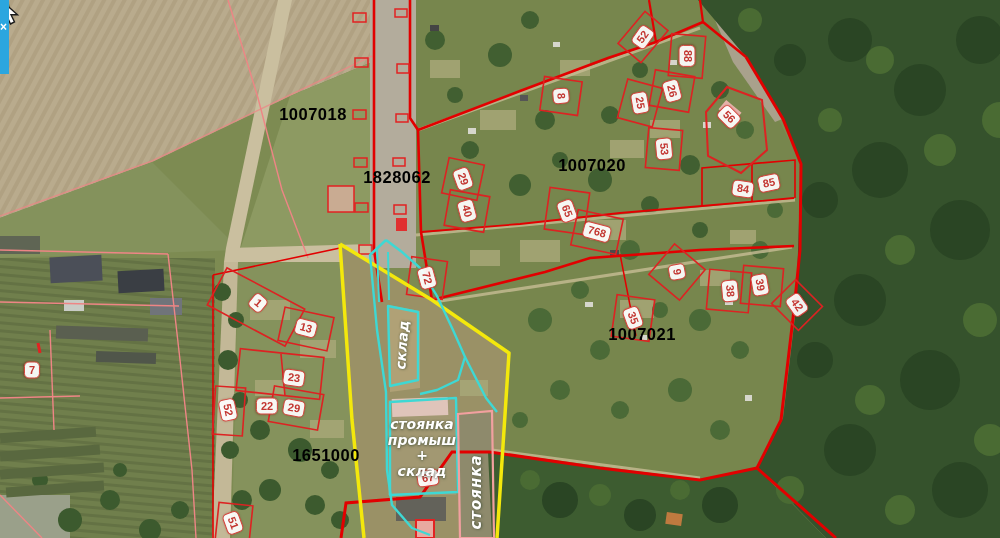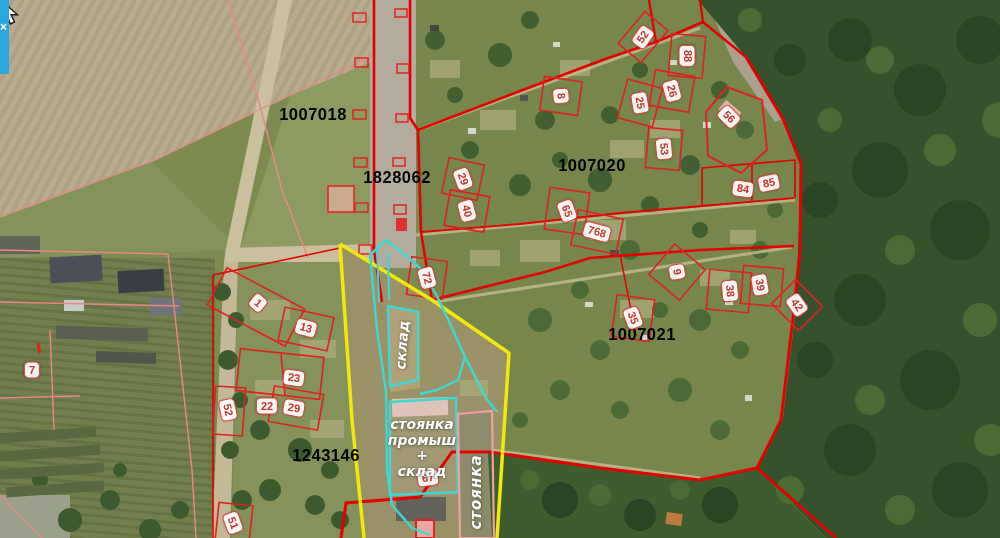--- a/index.html
+++ b/index.html
@@ -338,7 +338,7 @@
       <div class="qlabel" style="left: 397px; top: 177px;">1828062</div>
       <div class="qlabel" style="left: 592px; top: 165px;">1007020</div>
       <div class="qlabel" style="left: 642px; top: 334px;">1007021</div>
-      <div class="qlabel" style="left: 326px; top: 455px;">1243146</div>
+      <div class="qlabel" style="left: 326px; top: 455px;">1651000</div>
     </div>
   <div class="layer">
       <div class="badge" style="left: 643px; top: 37px; transform: translate(-50%, -50%) rotate(-55deg);">52</div>

